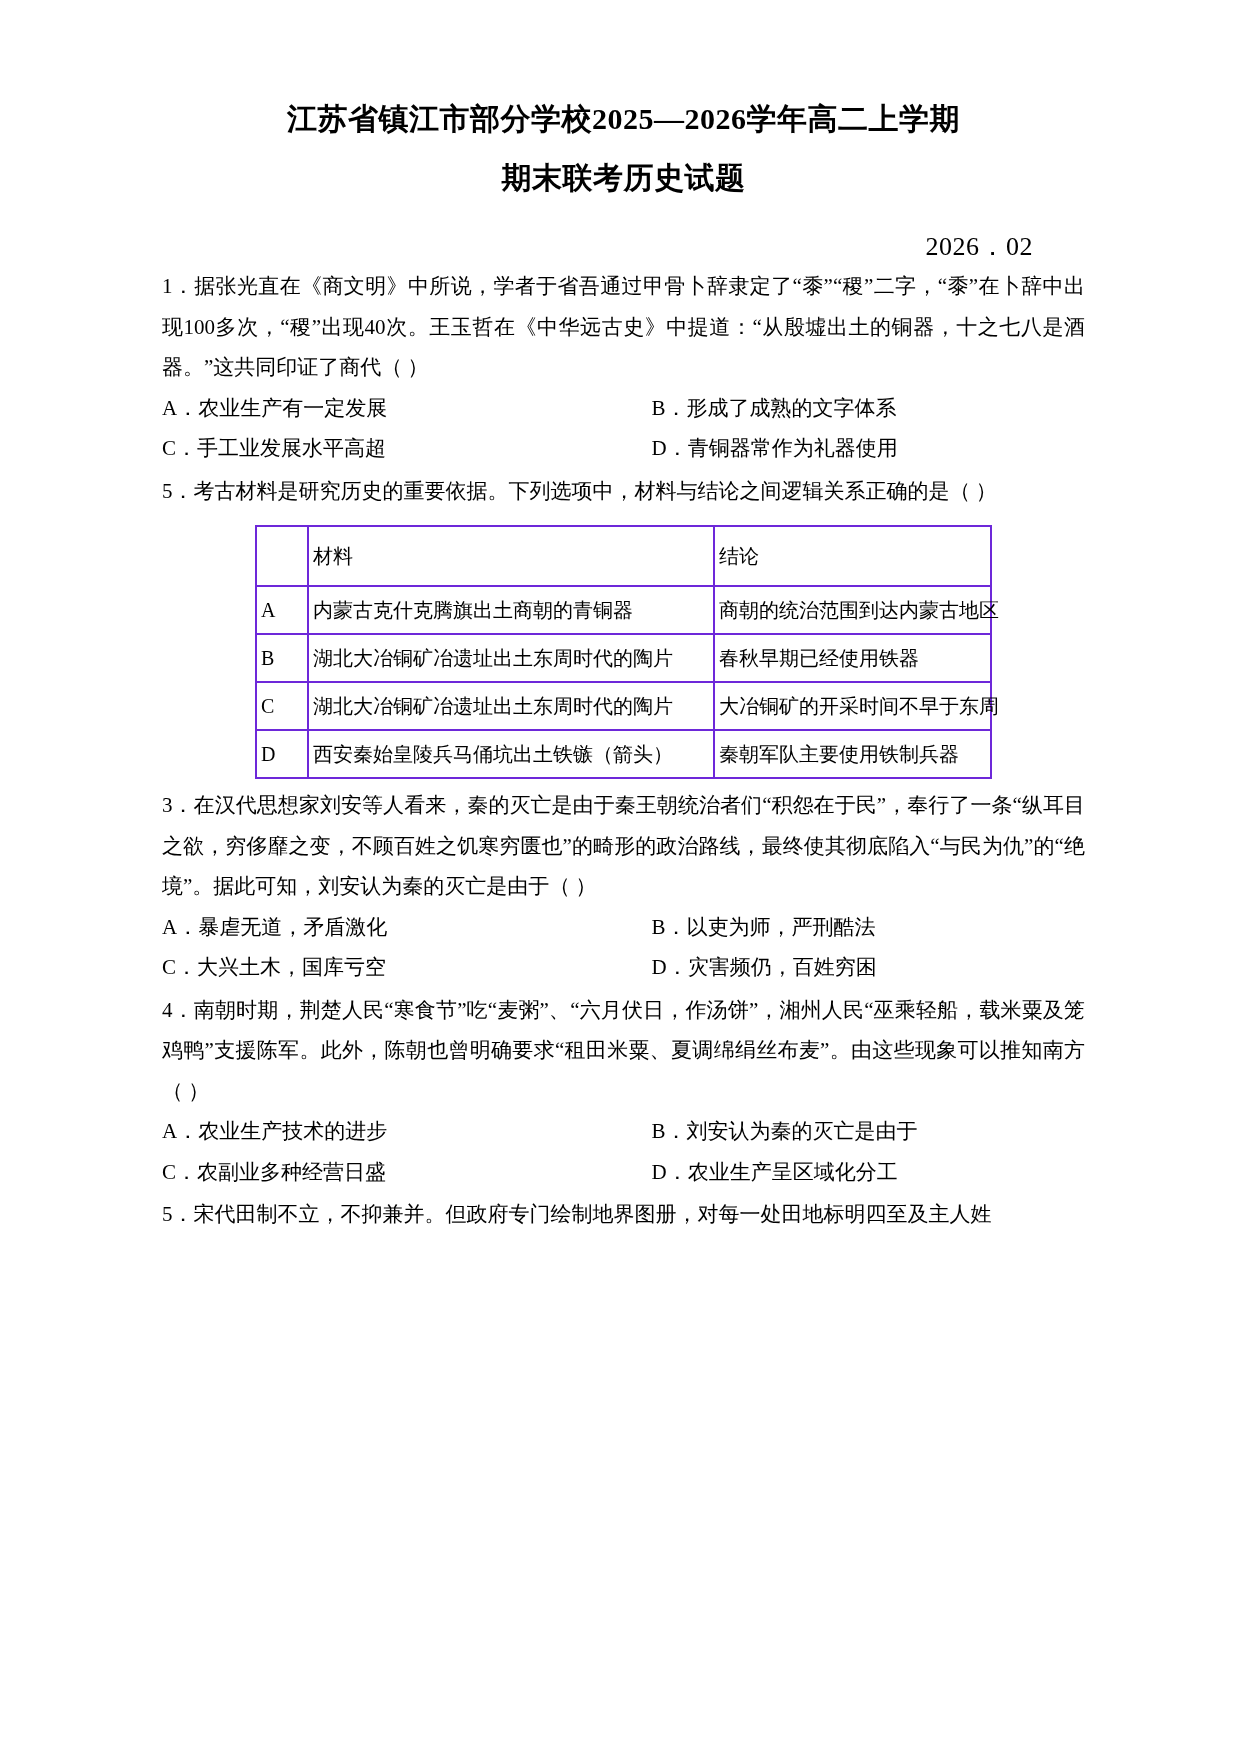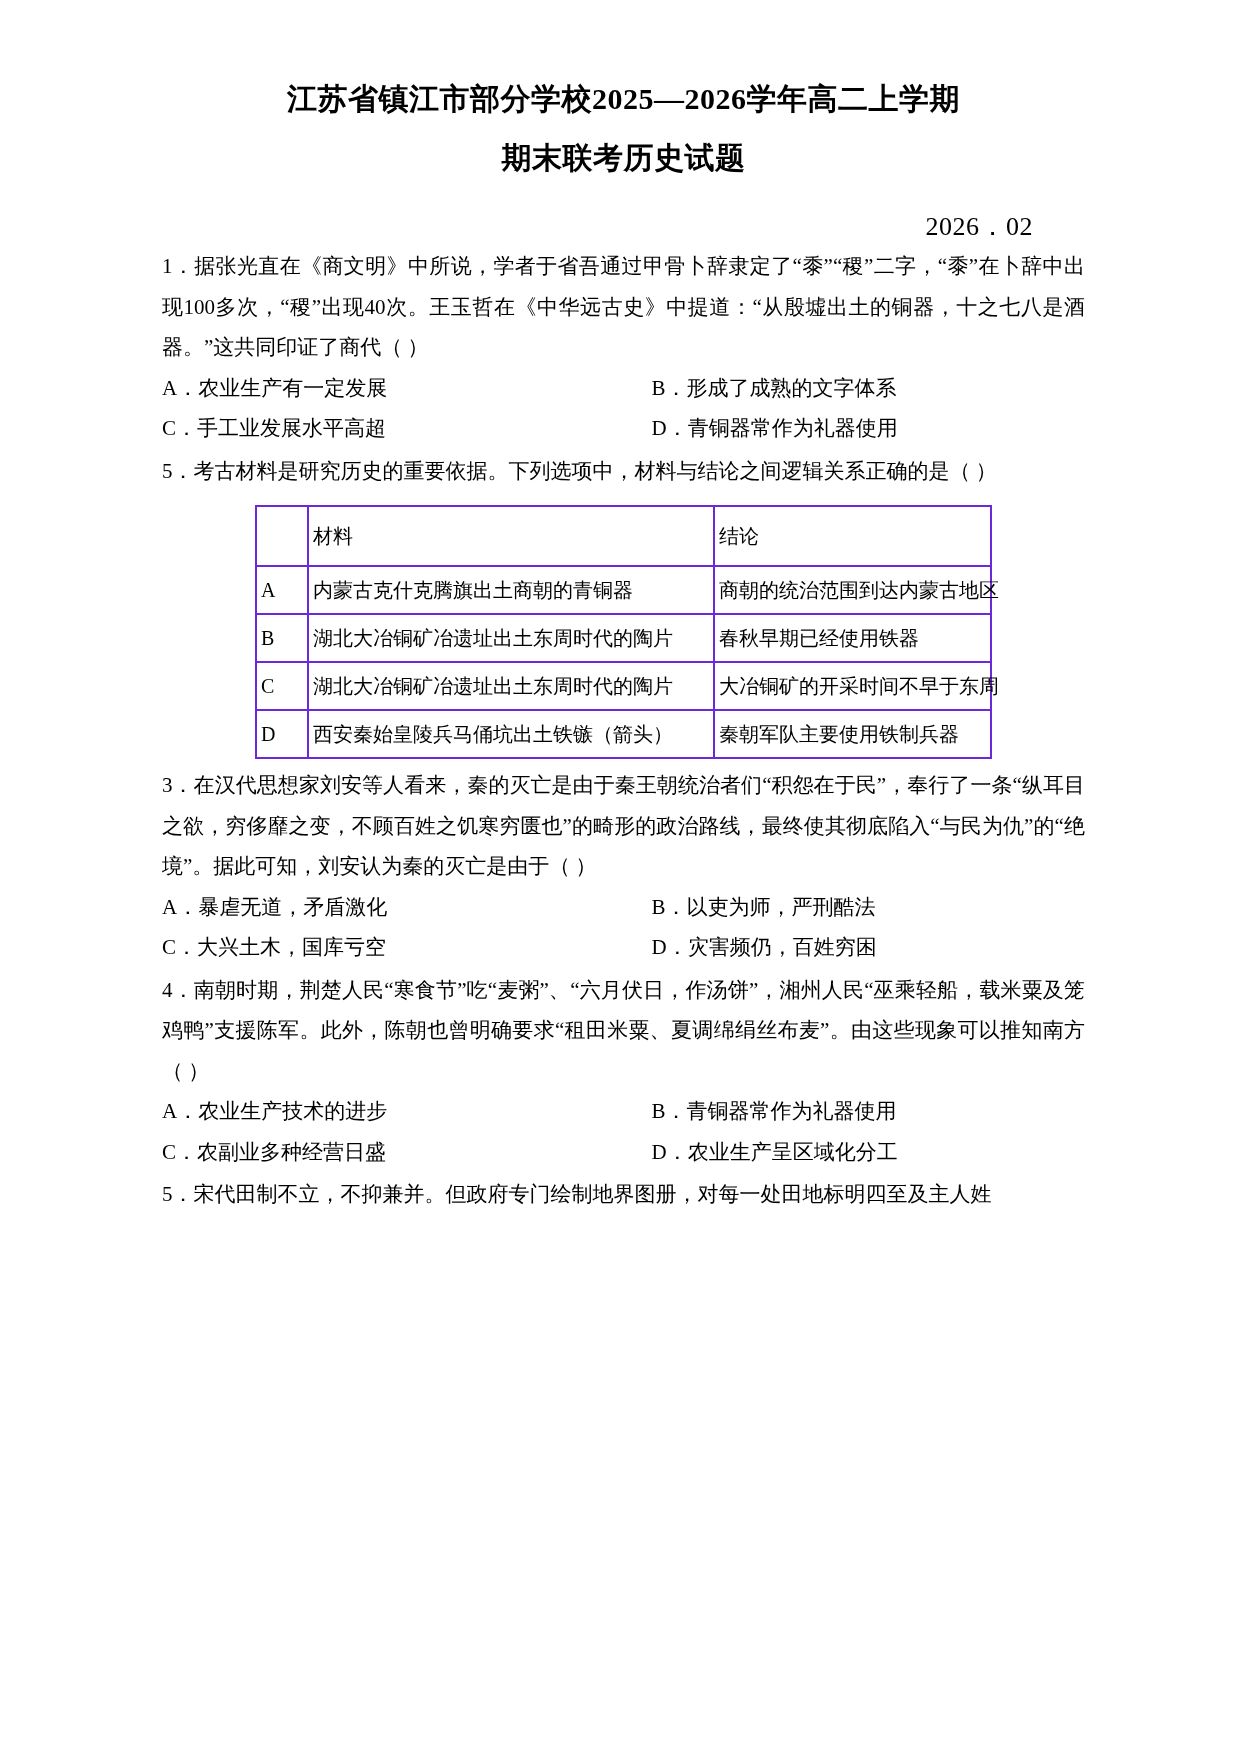--- a/index.html
+++ b/index.html
@@ -19,7 +19,7 @@
     box-sizing: border-box;
     width: 1240px;
     height: 1754px;
-    padding: 70px 155px 0 162px;
+    padding: 90px 155px 0 162px;
   }
   .doc-title {
     text-align: center;

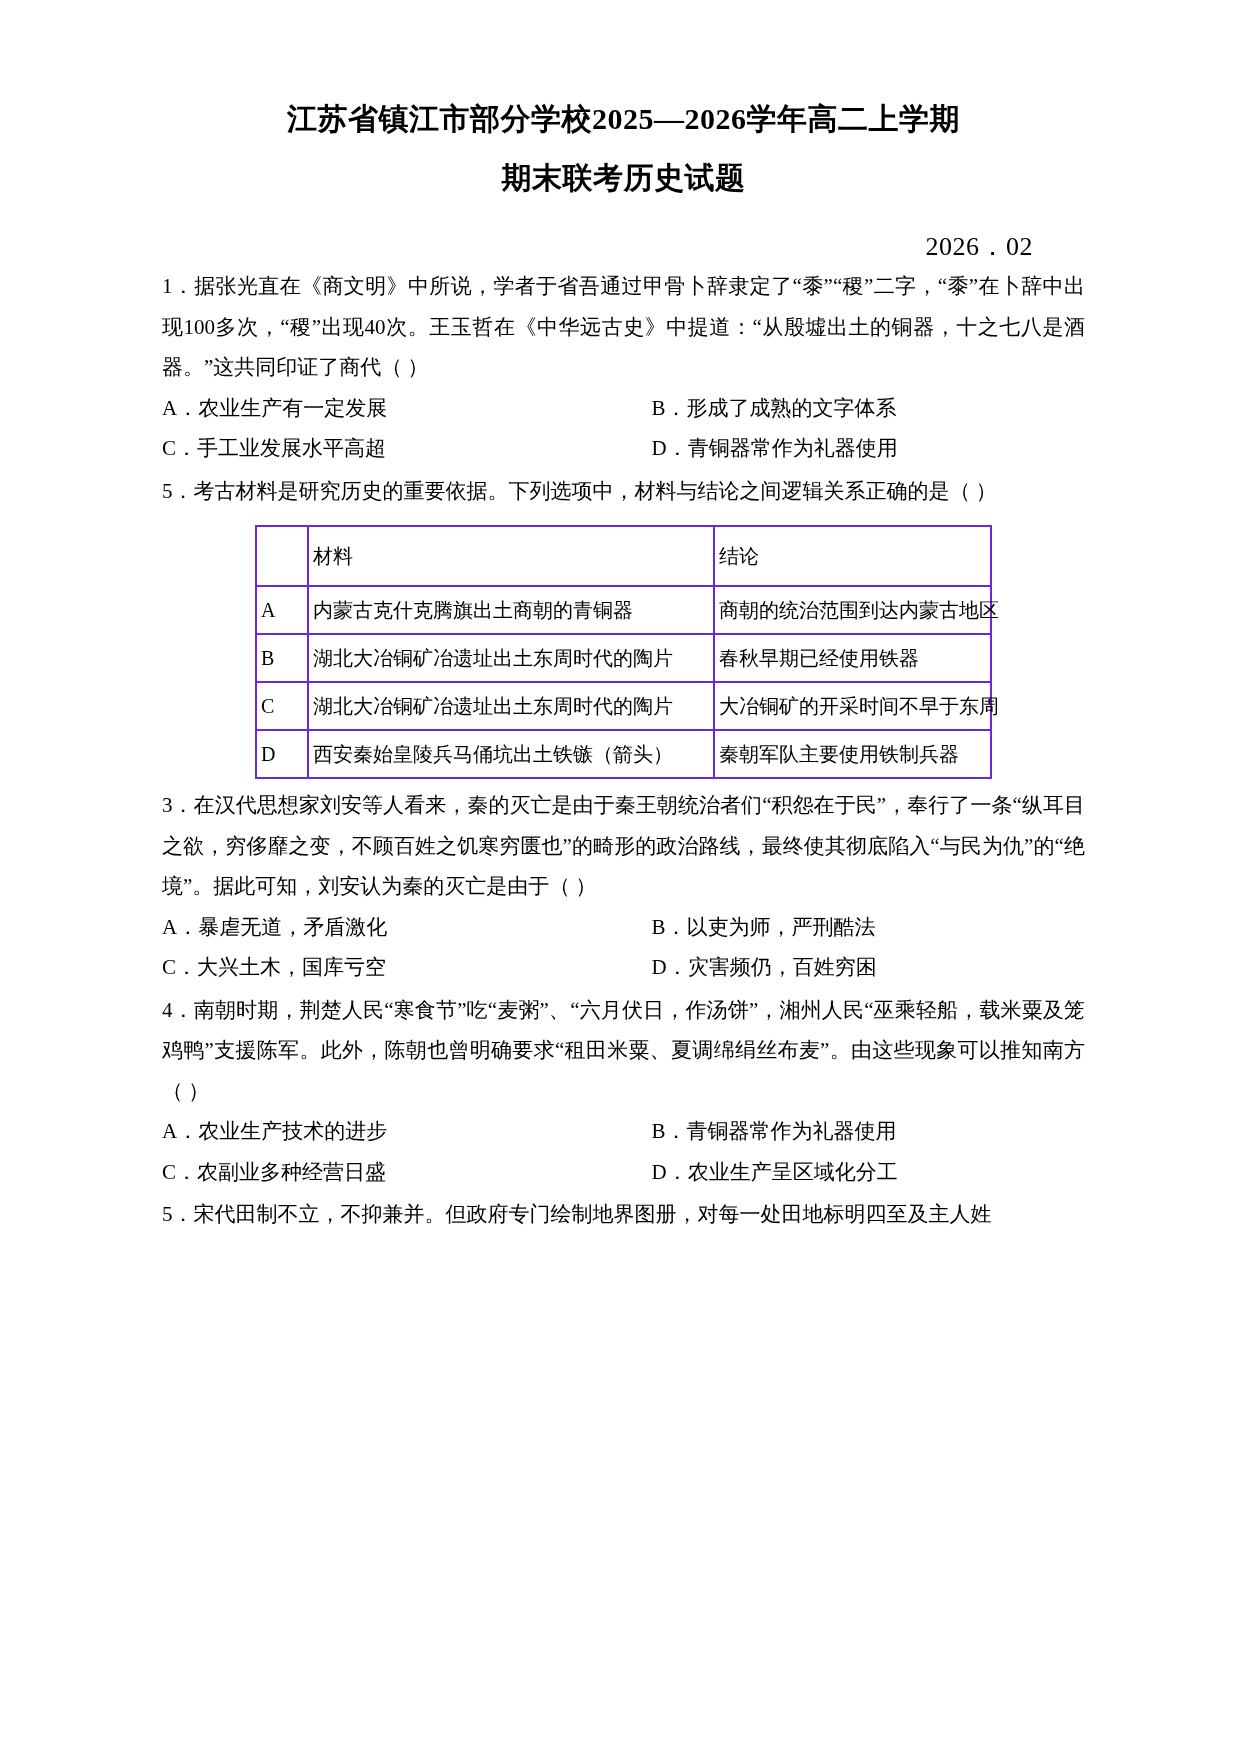--- a/index.html
+++ b/index.html
@@ -167,7 +167,7 @@
     <p class="q-body">4．南朝时期，荆楚人民“寒食节”吃“麦粥”、“六月伏日，作汤饼”，湘州人民“巫乘轻船，载米粟及笼鸡鸭”支援陈军。此外，陈朝也曾明确要求“租田米粟、夏调绵绢丝布麦”。由这些现象可以推知南方（    ）</p>
     <div class="options">
       <div class="opt">A．农业生产技术的进步</div>
-      <div class="opt right">B．青铜器常作为礼器使用</div>
+      <div class="opt right">B．刘安认为秦的灭亡是由于</div>
     </div>
     <div class="options">
       <div class="opt">C．农副业多种经营日盛</div>

